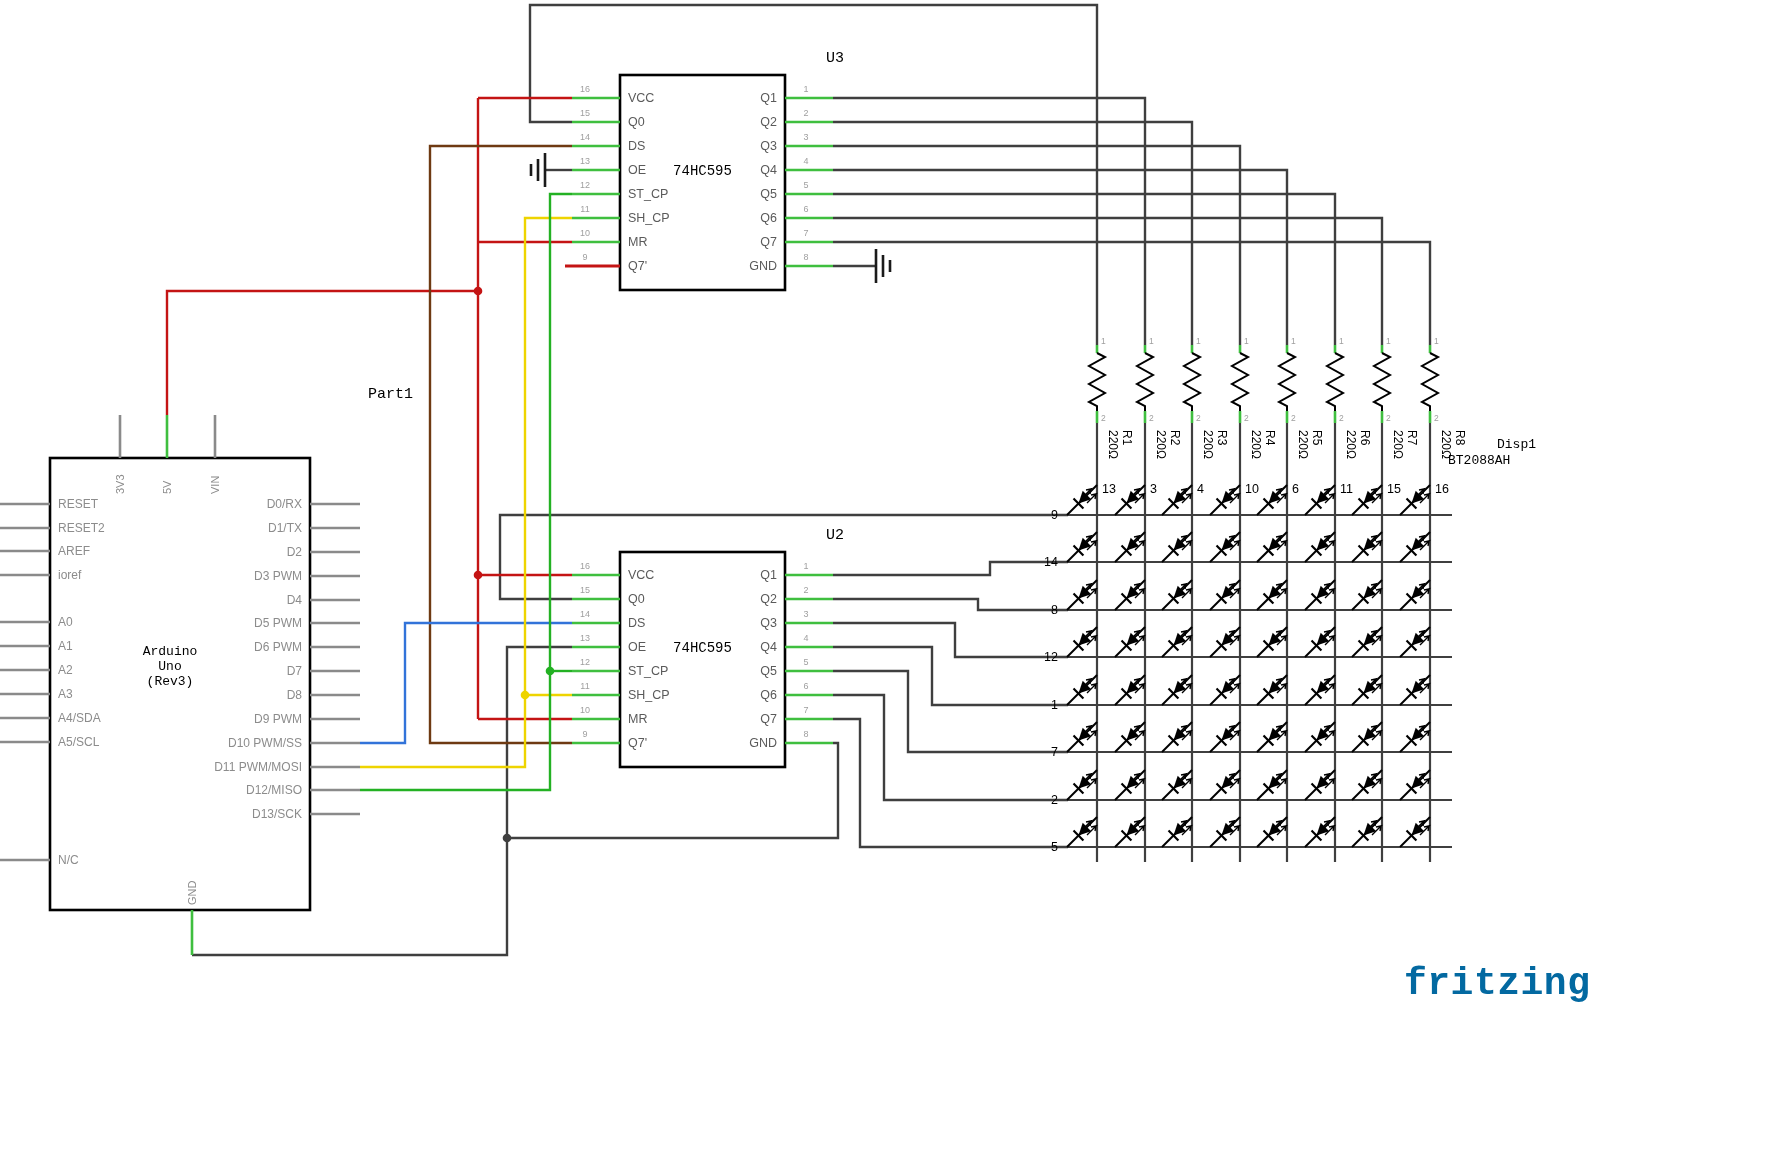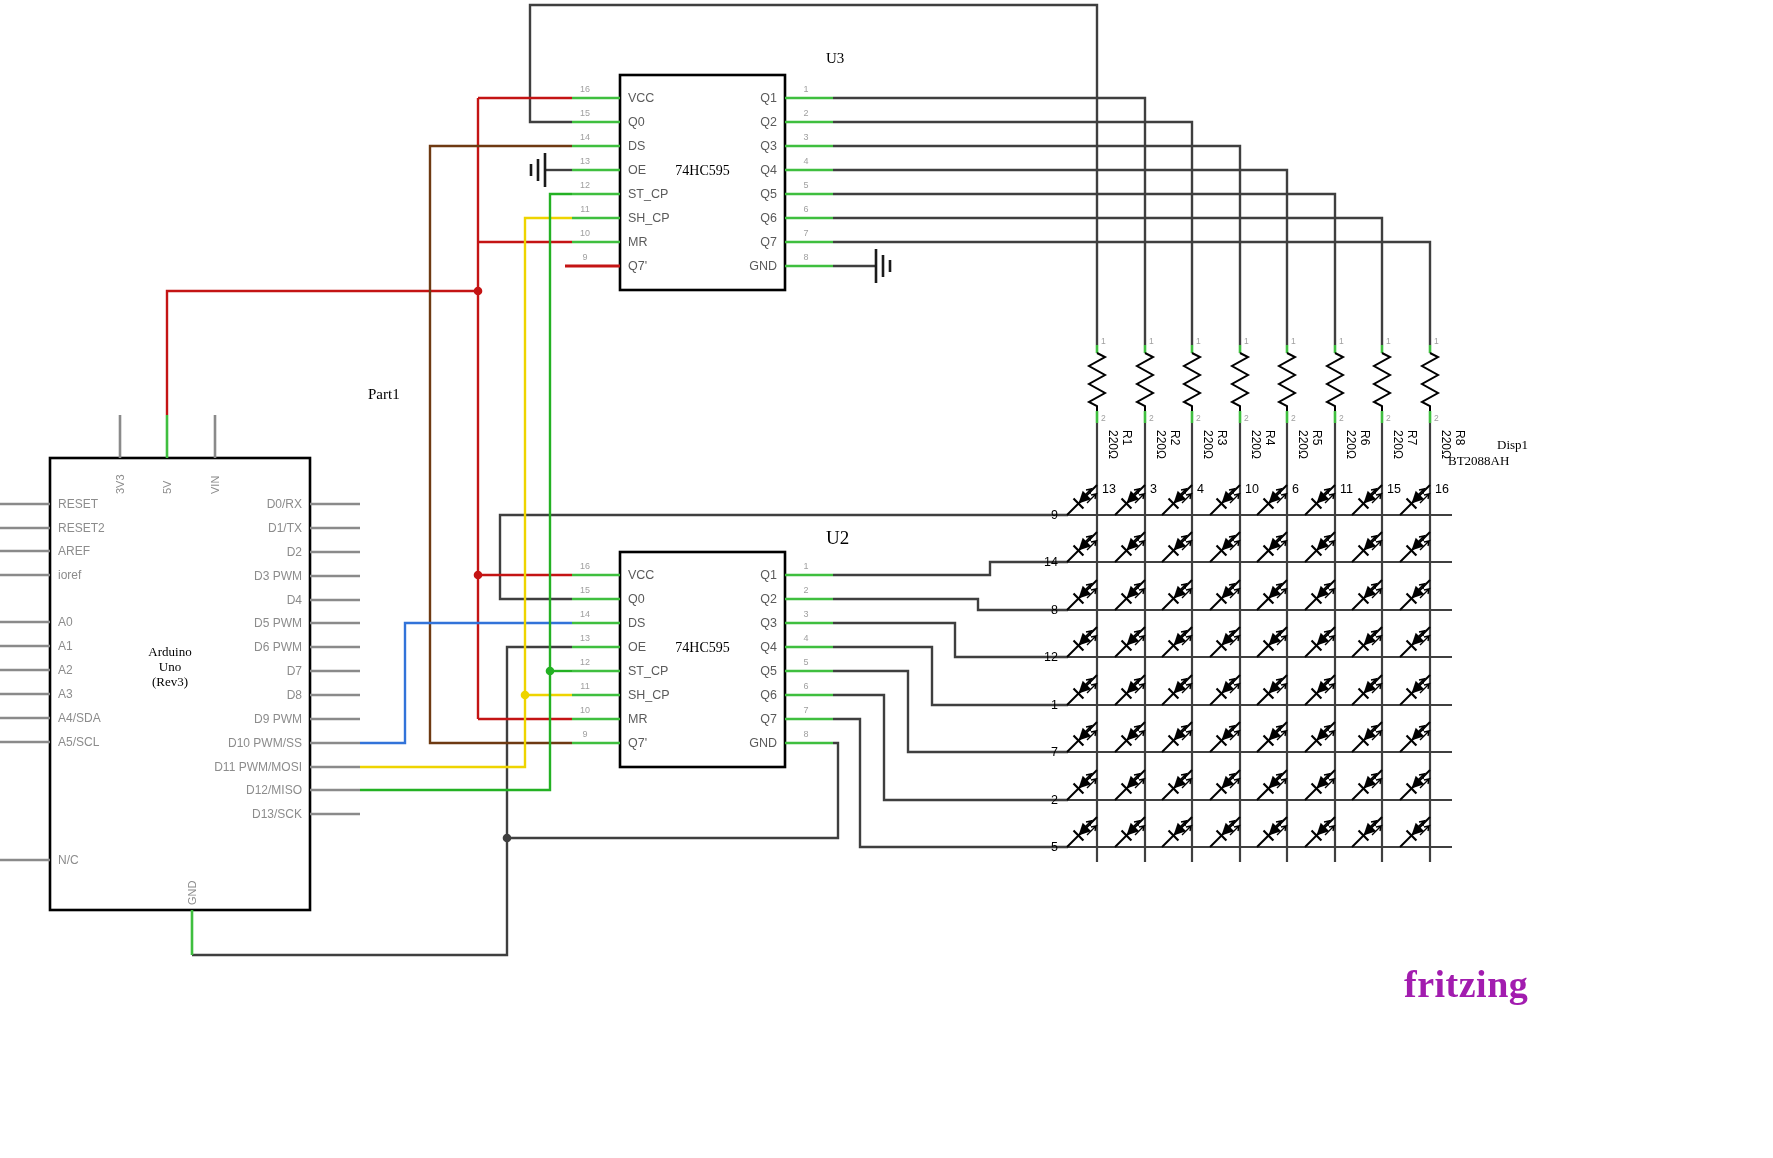--- a/index.html
+++ b/index.html
@@ -7,7 +7,7 @@
           font-family:"Liberation Sans","DejaVu Sans",sans-serif;}
   #schem{position:absolute;left:0;top:0;}
   #schem text{font-family:"Liberation Sans","DejaVu Sans",sans-serif;}
-  .lbl{position:absolute;color:#000;white-space:nowrap;font-family:Liberation Serif, serif;}
+  .lbl{position:absolute;color:#000;white-space:nowrap;font-family:Liberation Mono, monospace;}
 </style>
 </head>
 <body>

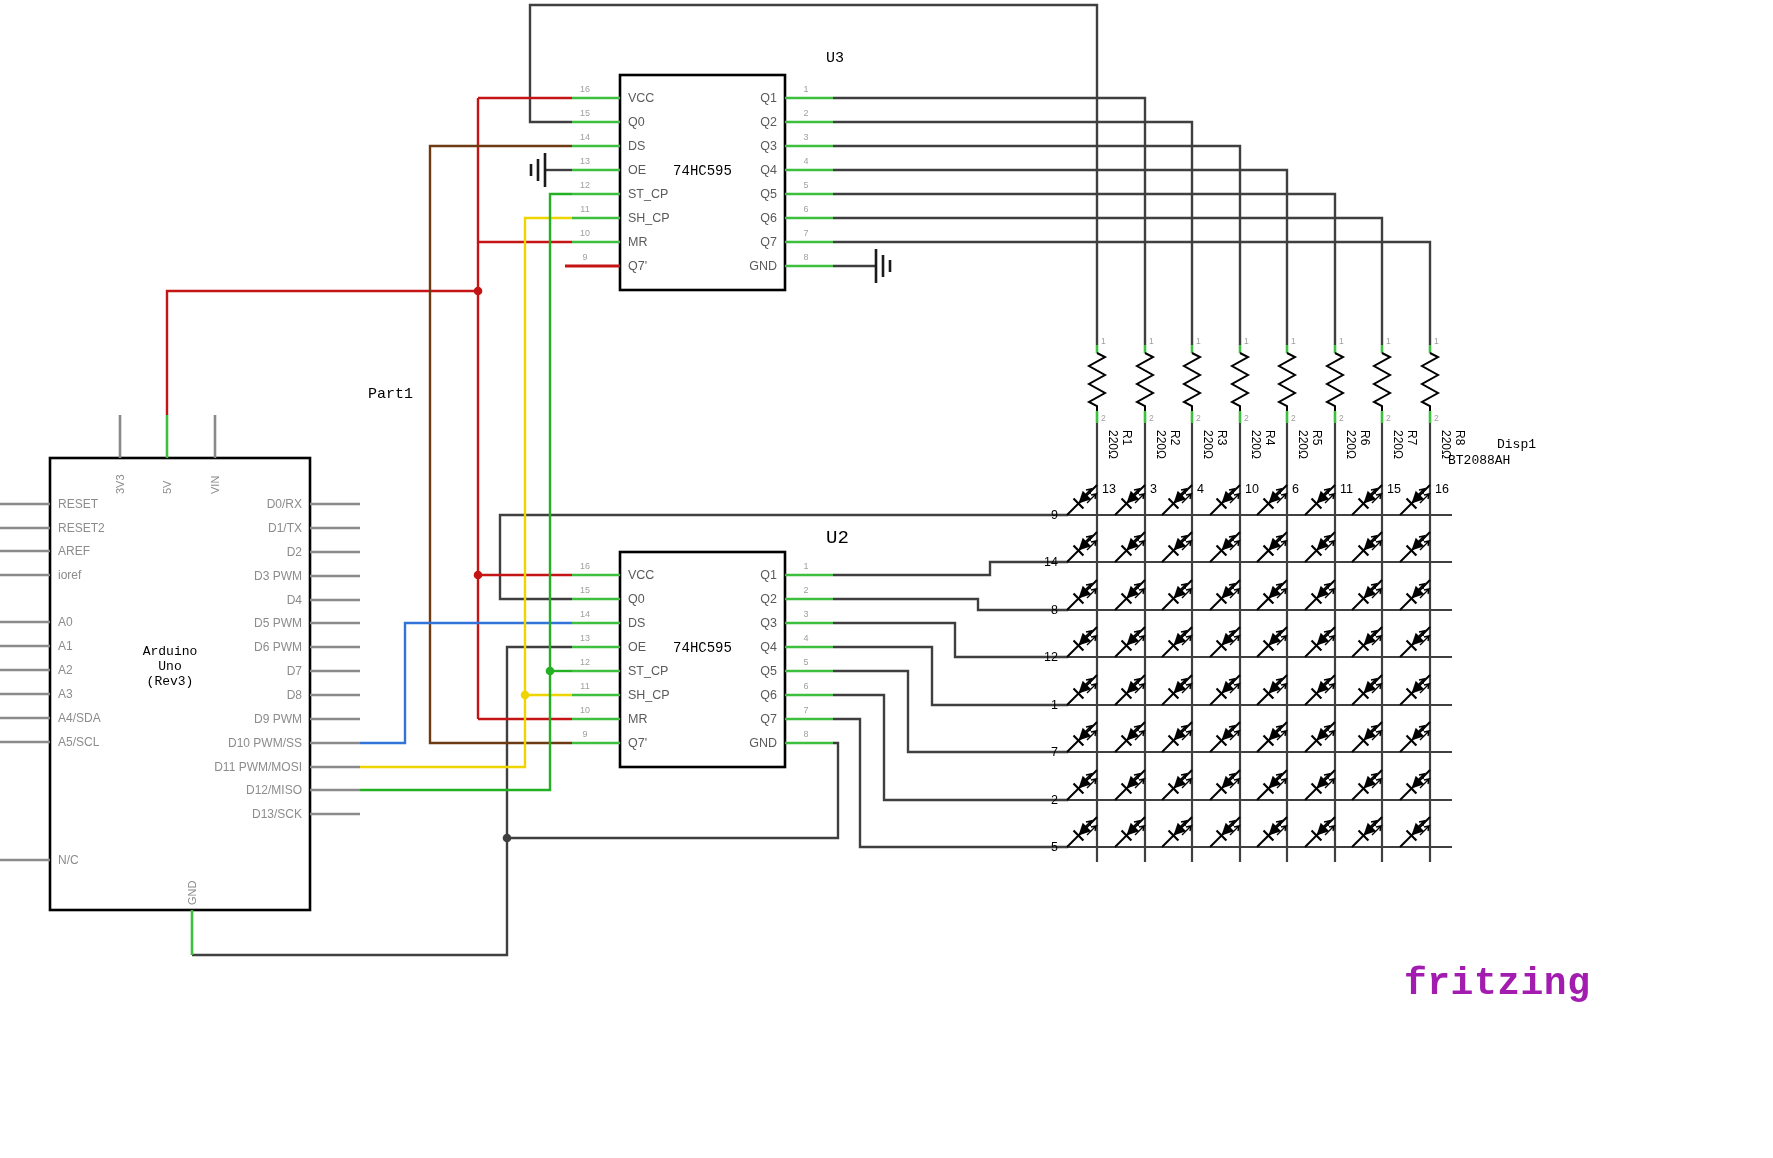--- a/index.html
+++ b/index.html
@@ -785,7 +785,7 @@
   <div class="lbl" style="left:826px;top:50px;font-size:15px;">U3</div>
   <div class="lbl" style="left:620px;top:163px;width:165px;text-align:center;font-size:14px;">74HC595</div>
 
-  <div class="lbl" style="left:826px;top:527px;font-size:19px;">U2</div>
+  <div class="lbl" style="left:826px;top:527px;font-size:15px;">U2</div>
   <div class="lbl" style="left:620px;top:640px;width:165px;text-align:center;font-size:14px;">74HC595</div>
 
   <div class="lbl" style="left:50px;top:644px;width:240px;text-align:center;font-size:13px;line-height:15px;">

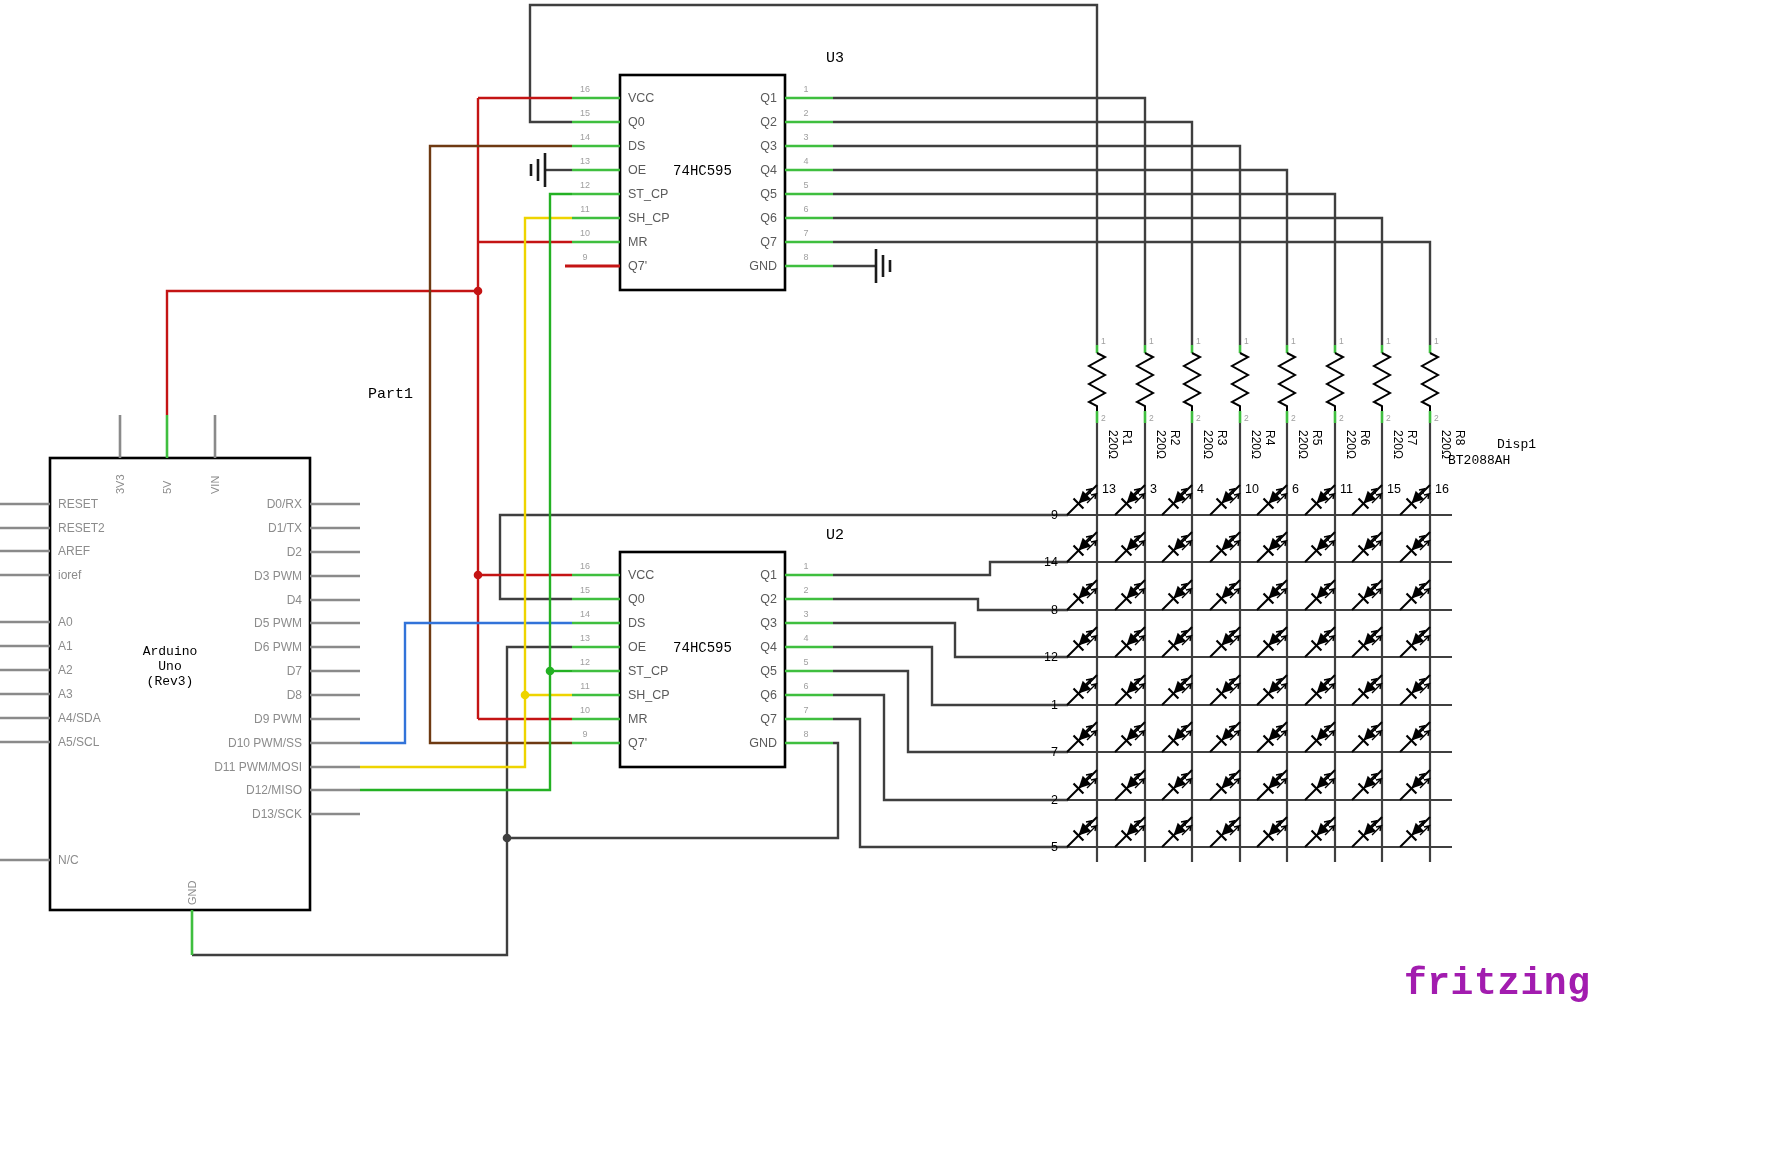--- a/index.html
+++ b/index.html
@@ -797,7 +797,7 @@
   <div class="lbl" style="left:1450px;top:437px;font-size:13px;padding-left:47px;">Disp1</div>
   <div class="lbl" style="left:1448px;top:453px;font-size:13px;">BT2088AH</div>
 
-  <div class="lbl" style="left:1404px;top:962px;font-size:38px;color:#a21caf;font-weight:bold;letter-spacing:0.5px;">fritzing</div>
+  <div class="lbl" style="left:1404px;top:962px;font-size:38px;color:#0369a1;font-weight:bold;letter-spacing:0.5px;">fritzing</div>
 </div>
 
 </body></html>

